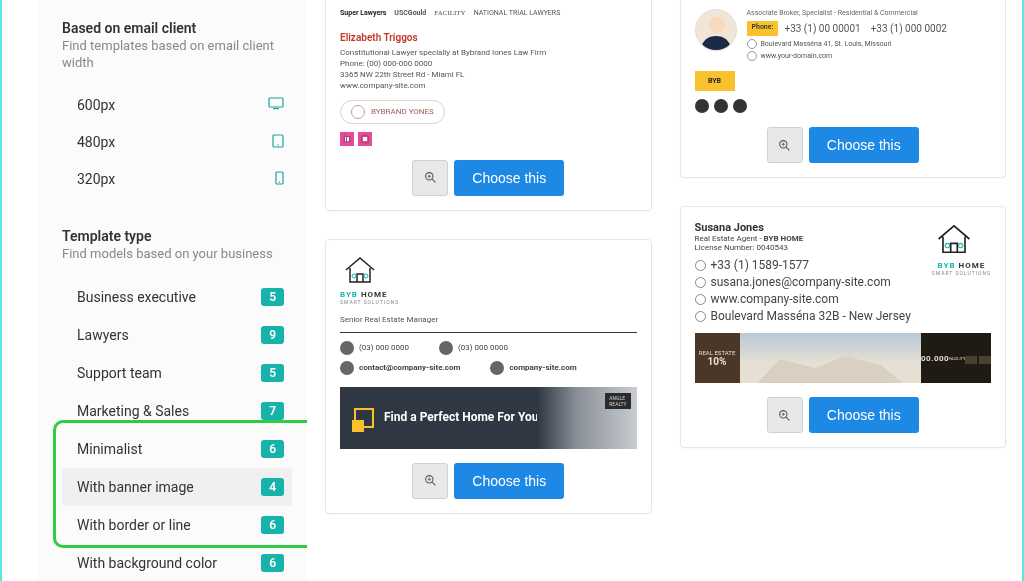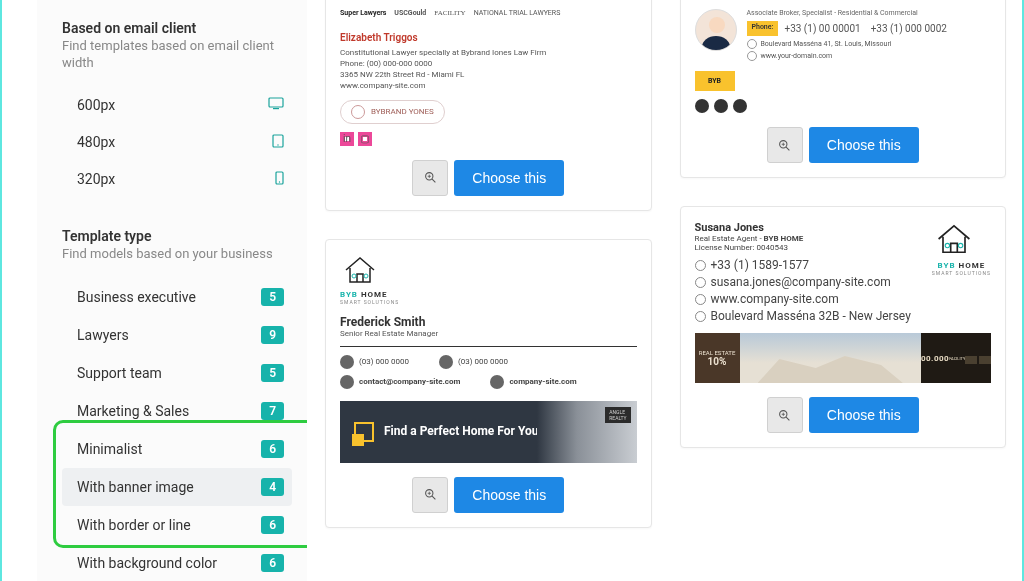--- a/index.html
+++ b/index.html
@@ -212,7 +212,6 @@
               </svg></div>
           <div class="byb-text"><span class="b">BYB</span> <span>HOME</span></div>
           <div class="byb-sub">SMART SOLUTIONS</div>
-          <div class="fred-name">Frederick Smith</div>
           <div class="fred-title">Senior Real Estate Manager</div>
           <div class="fred-divider"></div>
           <div class="fred-row">

